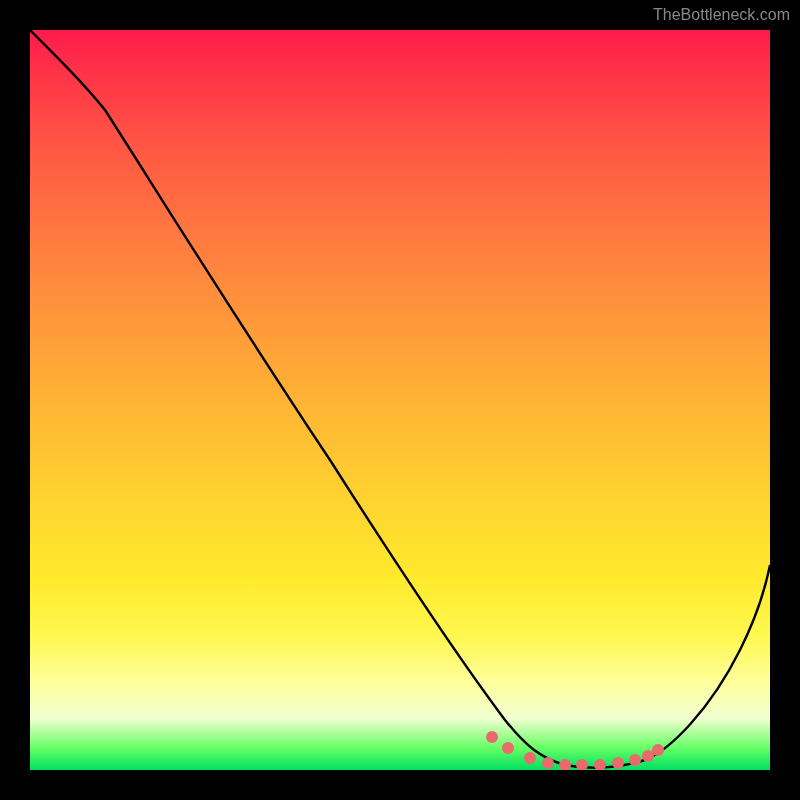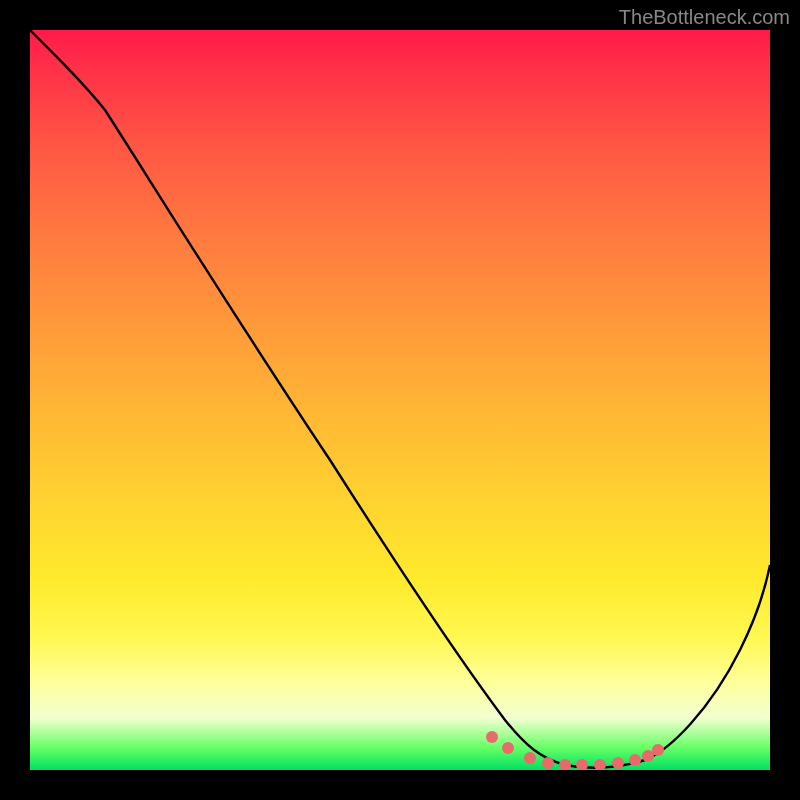--- a/index.html
+++ b/index.html
@@ -17,7 +17,7 @@
     top: 6px;
     right: 10px;
     color: #888;
-    font-size: 20px;
+    font-size: 16px;
     z-index: 10;
   }
   .plot-area {

